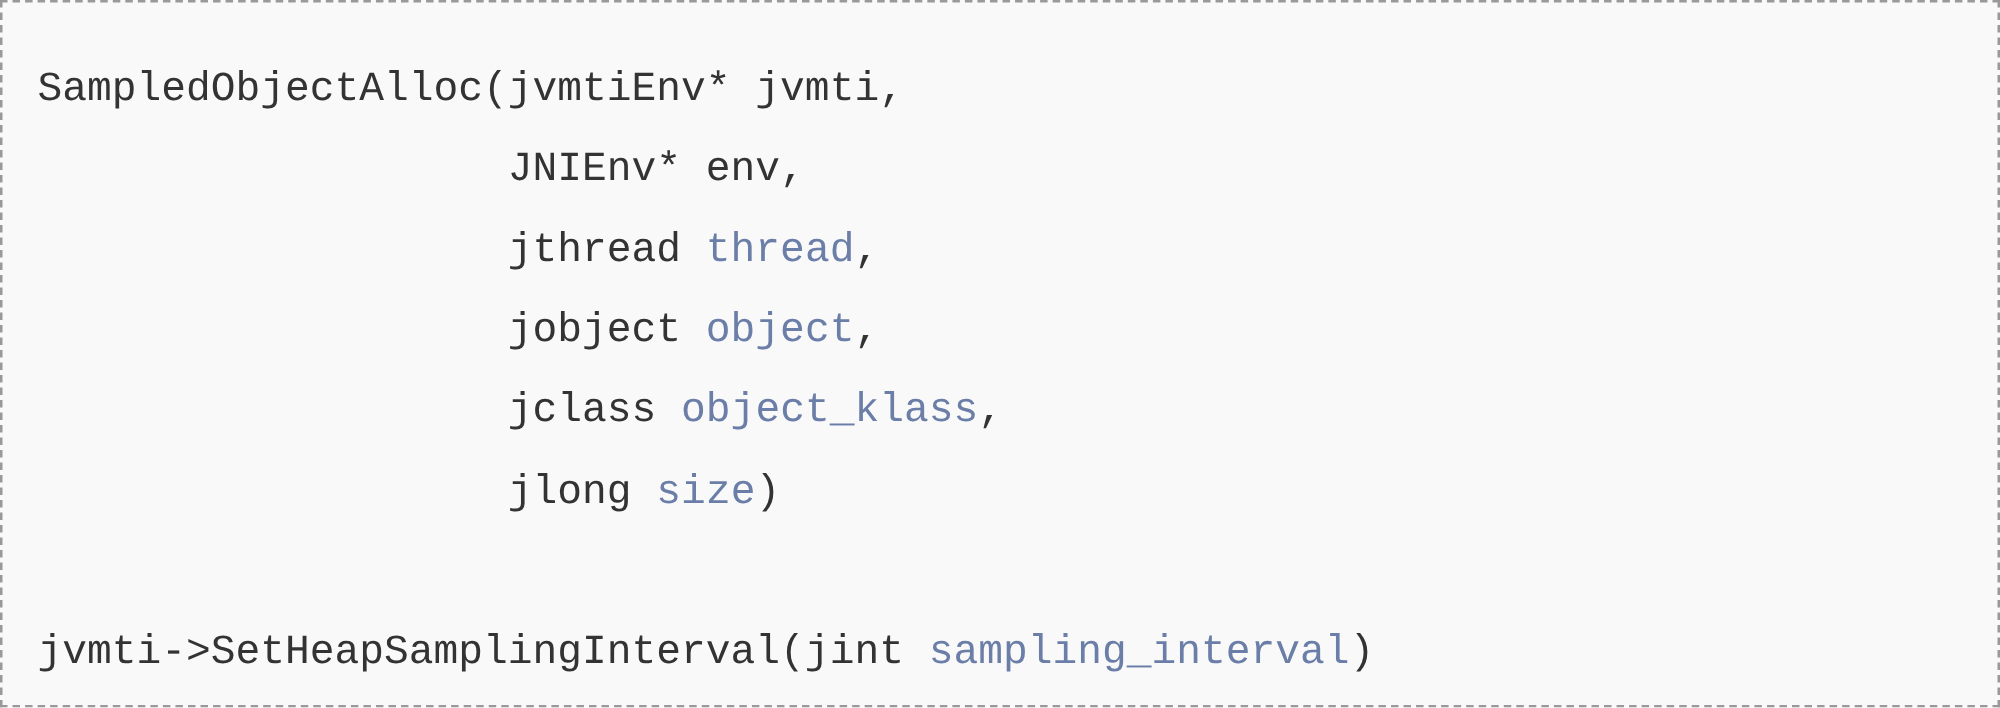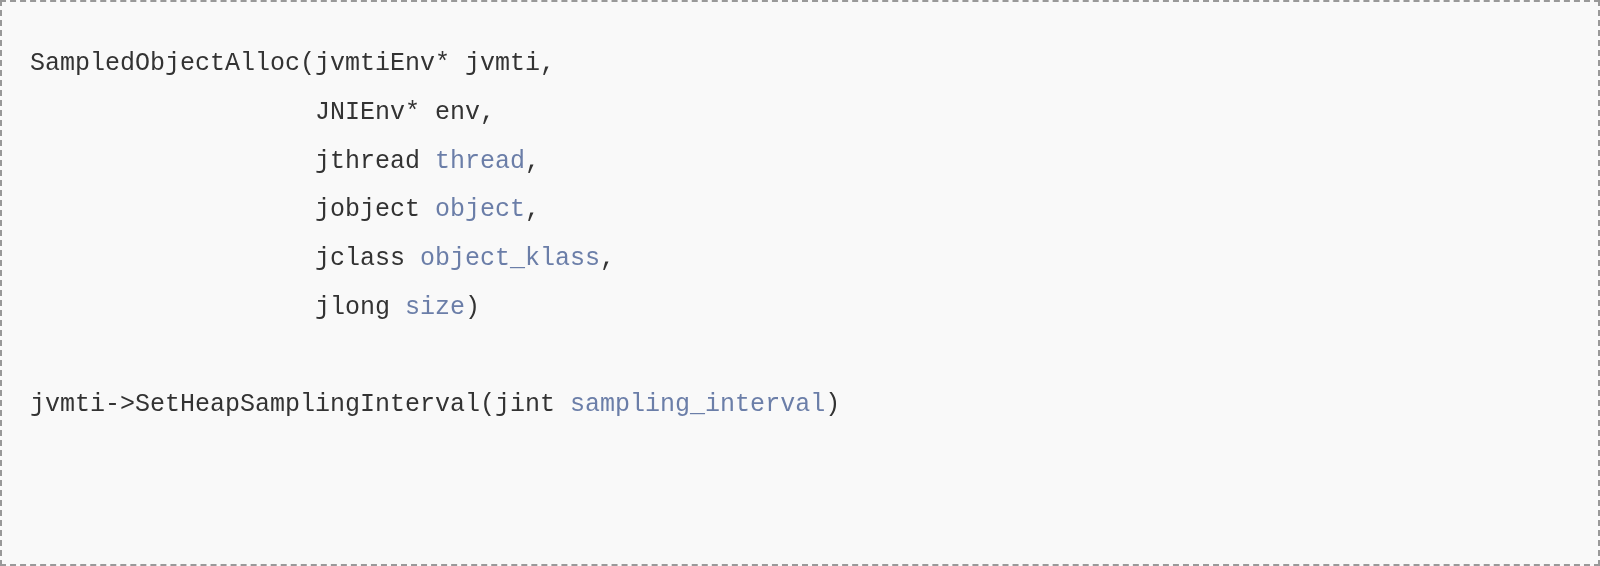--- a/index.html
+++ b/index.html
@@ -19,7 +19,7 @@
       border: 2px dashed #999999;
       background: #f9f9f9;
       padding: 38px 28px;
-      font-size: 25px;
+      font-size: 33px;
       line-height: 1.95;
       color: #333333;
       white-space: pre;

